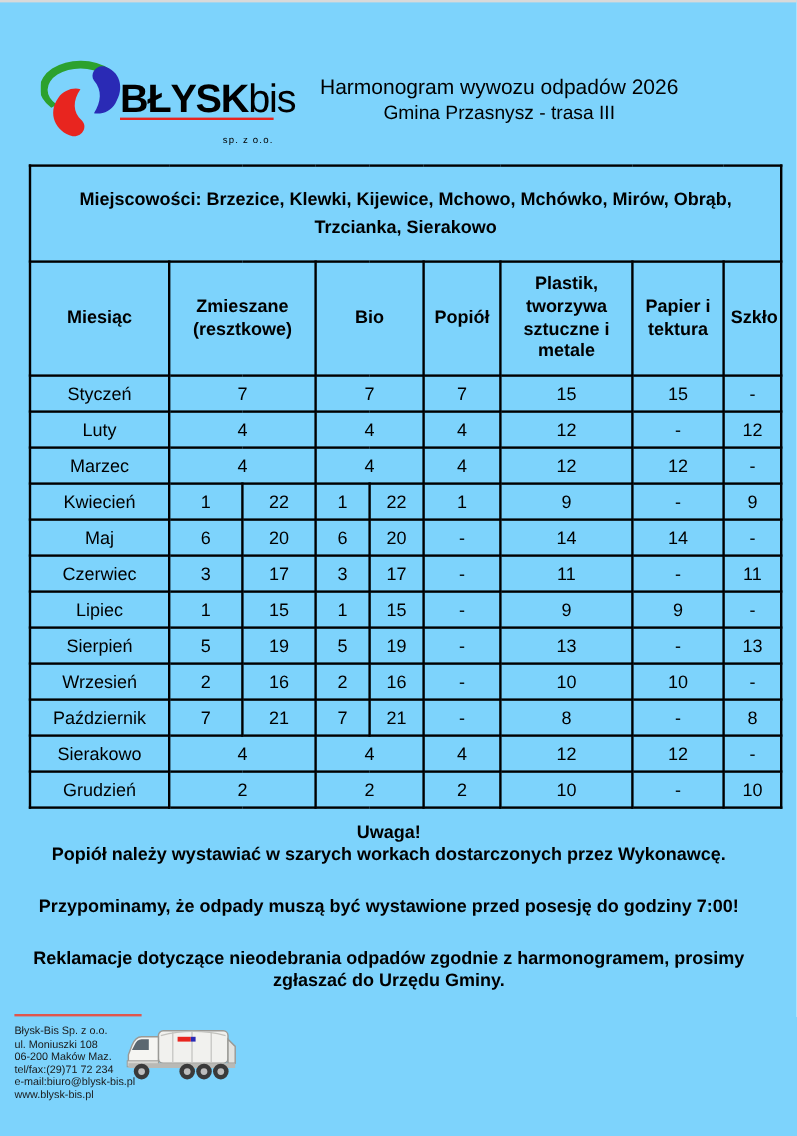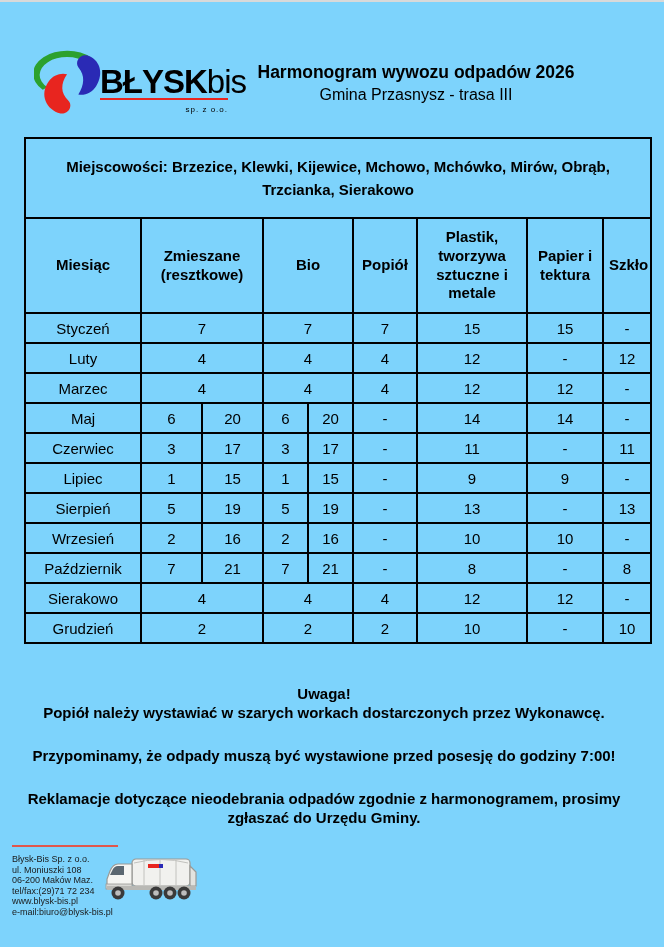--- a/index.html
+++ b/index.html
@@ -30,7 +30,7 @@
   .titles {
     position: absolute; left: 232px; top: 62px; width: 368px; text-align: center;
   }
-  .doc-title { font-size: 17.5px; font-weight: 700; }
+  .doc-title { font-size: 17.5px; font-weight: 400; }
   .doc-subtitle { font-size: 16px; font-weight: 400; margin-top: 3px; }
   
   table.schedule {

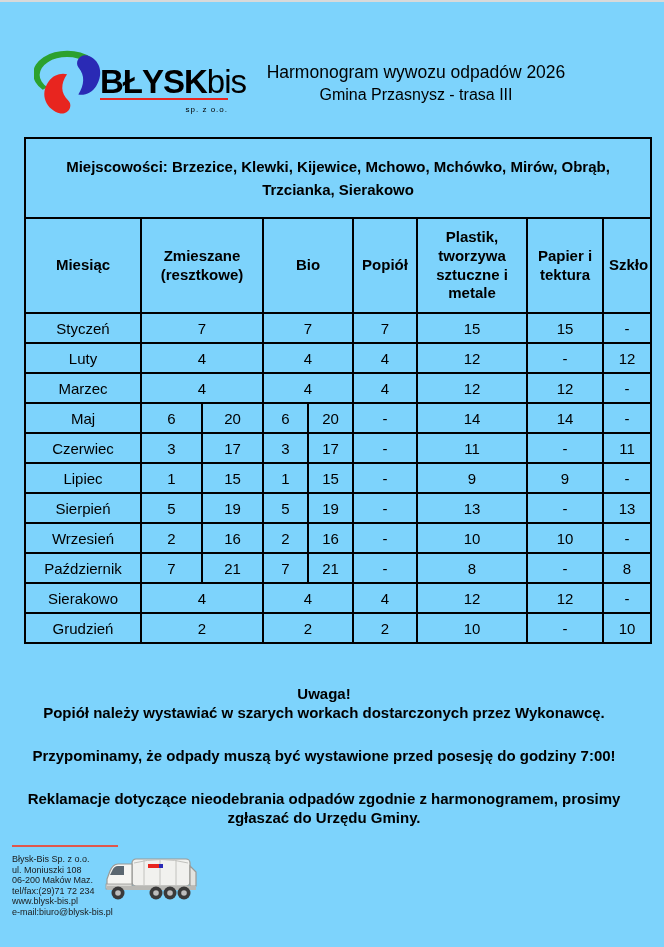--- a/index.html
+++ b/index.html
@@ -26,7 +26,7 @@
   .logo-main { font-size: 33px; font-weight: 700; }
   .logo-bis { font-size: 33px; font-weight: 400; }
   .logo-underline { height: 2px; background: #e8251f; margin-top: -3px; width: 128px; }
-  .logo-small { font-size: 8px; text-align: right; margin-top: 5px; letter-spacing: 1px; }
+  .logo-small { font-size: 8px; text-align: right; margin-top: 12px; letter-spacing: 1px; }
   .titles {
     position: absolute; left: 232px; top: 62px; width: 368px; text-align: center;
   }

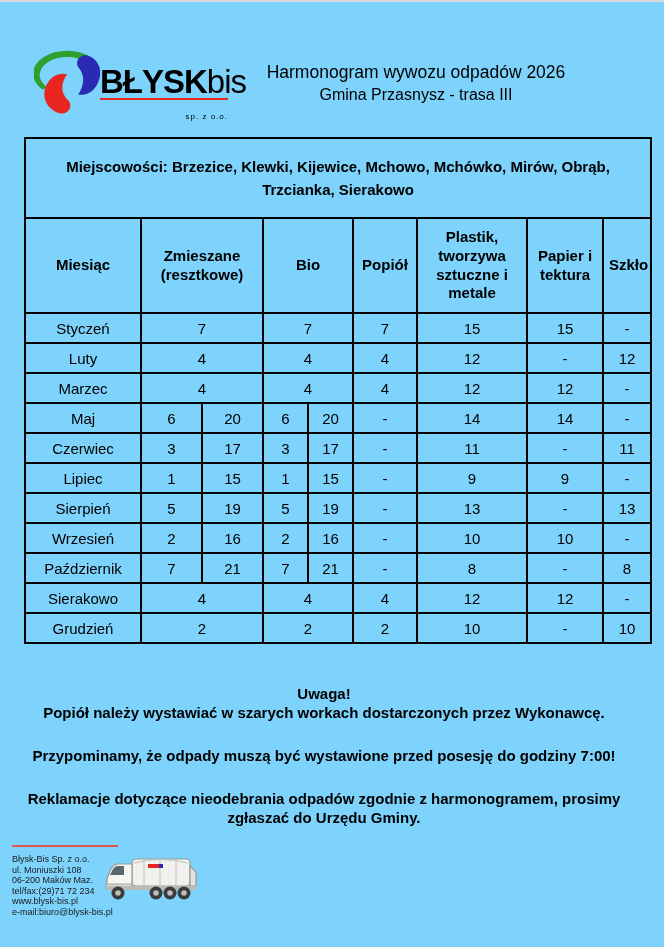--- a/index.html
+++ b/index.html
@@ -139,6 +139,17 @@
         <td>-</td>
       </tr>
       <tr class="datarow">
+        <td>Kwiecień</td>
+        <td class="subL">1</td>
+        <td class="subR">22</td>
+        <td class="subL">1</td>
+        <td class="subR">22</td>
+        <td>1</td>
+        <td>9</td>
+        <td>-</td>
+        <td>9</td>
+      </tr>
+      <tr class="datarow">
         <td>Maj</td>
         <td class="subL">6</td>
         <td class="subR">20</td>

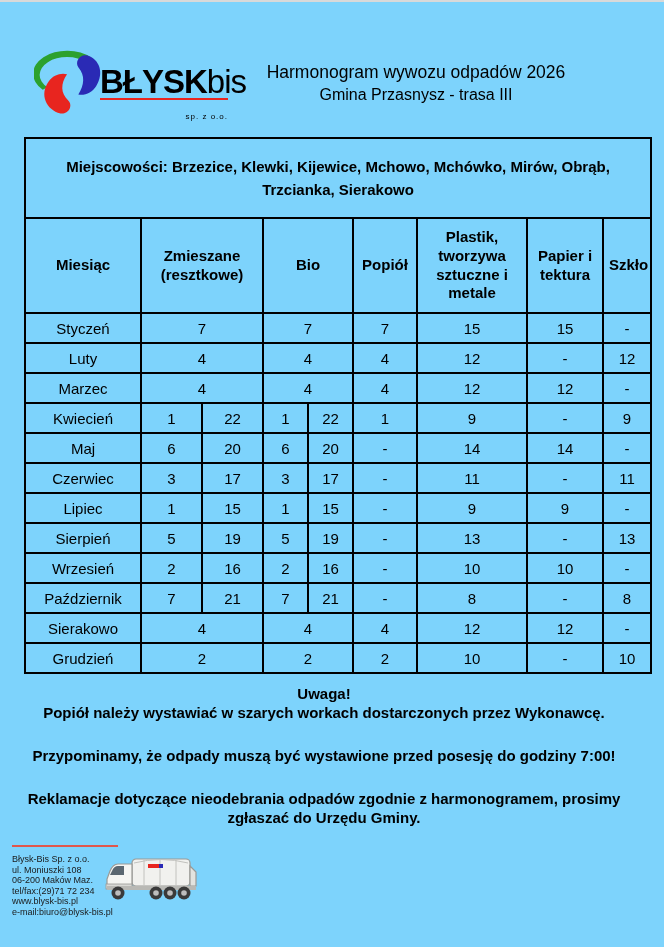--- a/index.html
+++ b/index.html
@@ -251,8 +251,8 @@
     <div class="footer-line">ul. Moniuszki 108</div>
     <div class="footer-line">06-200 Maków Maz.</div>
     <div class="footer-line">tel/fax:(29)71 72 234</div>
+    <div class="footer-line">e-mail:biuro@blysk-bis.pl</div>
     <div class="footer-line">www.blysk-bis.pl</div>
-    <div class="footer-line">e-mail:biuro@blysk-bis.pl</div>
   </div>
 
   <svg class="truck" width="94" height="48" viewBox="0 0 94 48">

